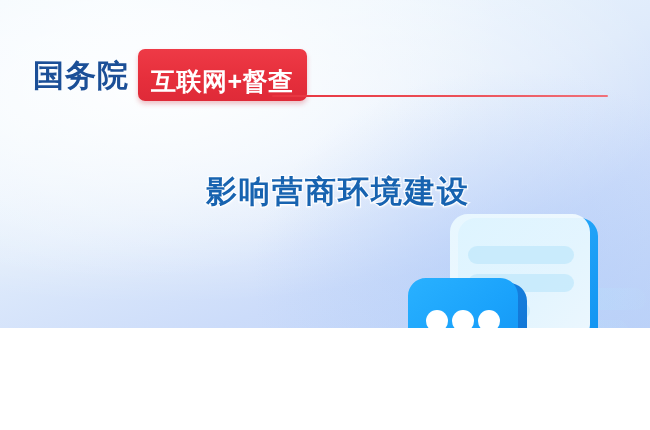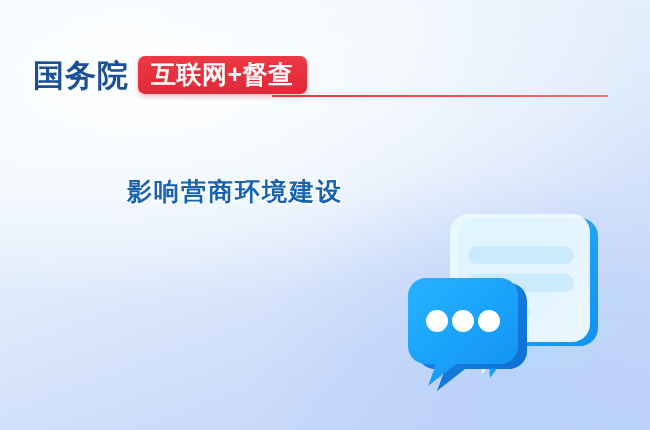--- a/index.html
+++ b/index.html
@@ -16,7 +16,7 @@
   #banner {
     position: relative;
     width: 650px;
-    height: 430px;
+    height: 328px;
     overflow: hidden;
     background:
       radial-gradient(ellipse 620px 420px at 18% 6%, #f4fafe 0%, rgba(244,250,254,0) 62%),

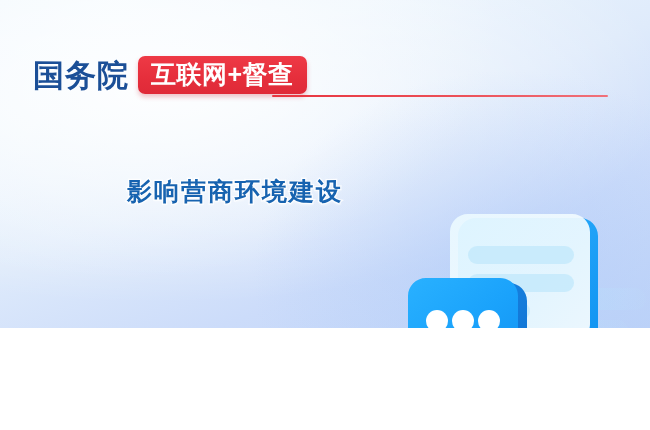--- a/index.html
+++ b/index.html
@@ -66,7 +66,7 @@
     margin-left: 9px;
     background: linear-gradient(180deg, #ee3a46 0%, #e62f3c 55%, #df2a38 100%);
     border-radius: 7px;
-    padding: 6px 13px 7px 13px;
+    padding: 20px 13px 7px 13px;
     box-shadow: 0 3px 5px rgba(200,40,55,0.28);
     position: relative;
   }

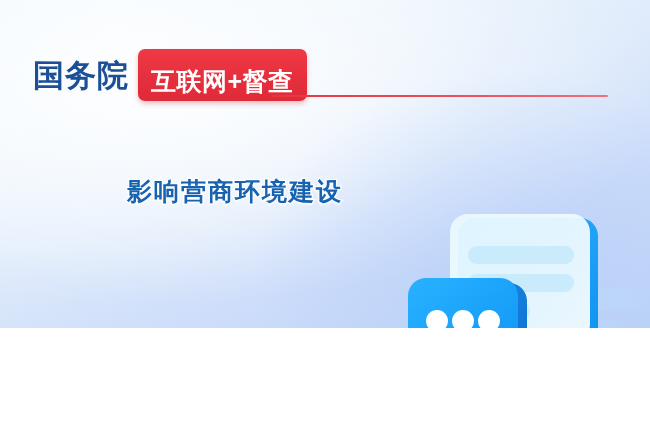--- a/index.html
+++ b/index.html
@@ -99,7 +99,7 @@
   }
   .title-line {
     font-family: "Liberation Sans", "DejaVu Sans", sans-serif;
-    font-size: 25px;
+    font-size: 31px;
     font-weight: bold;
     color: #1763b0;
     letter-spacing: 2px;
@@ -108,6 +108,7 @@
     -webkit-text-stroke: 2.5px rgba(255,255,255,0.82);
     paint-order: stroke fill;
     text-shadow: 0 2px 3px rgba(255,255,255,0.65);
+    text-align: right;
   }
 
   

